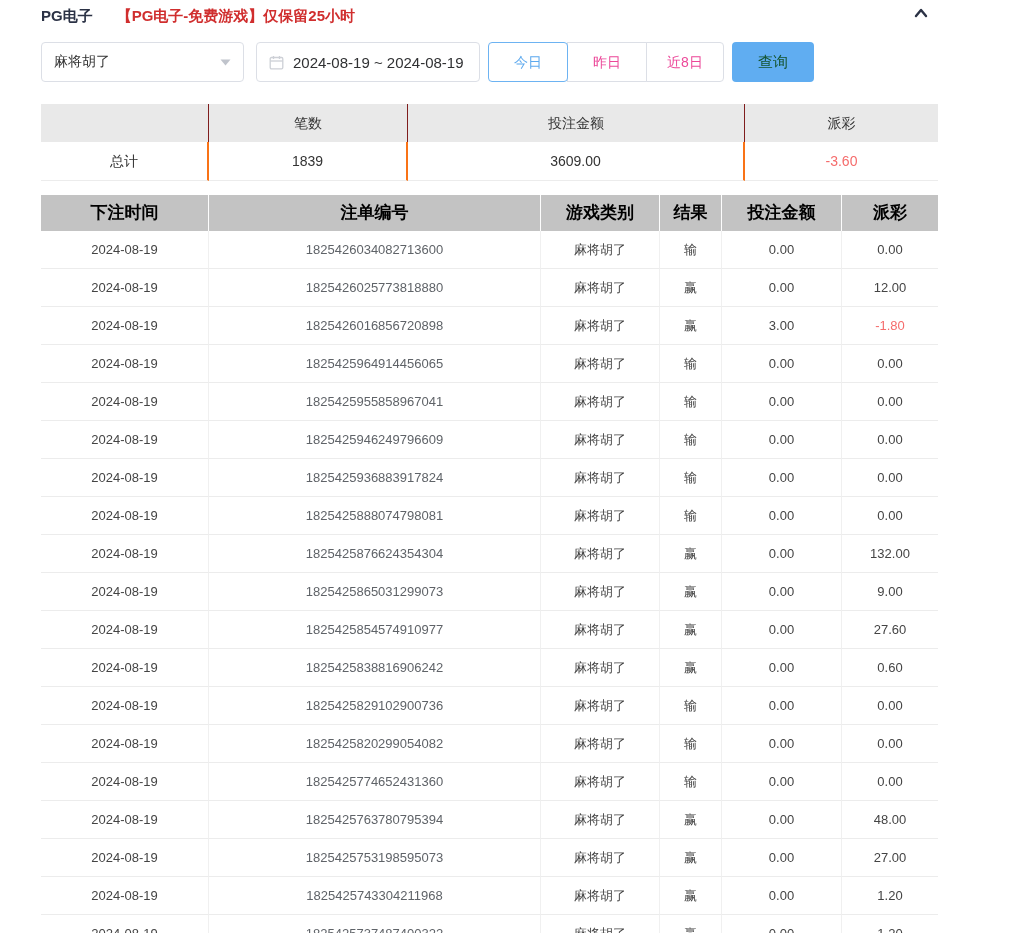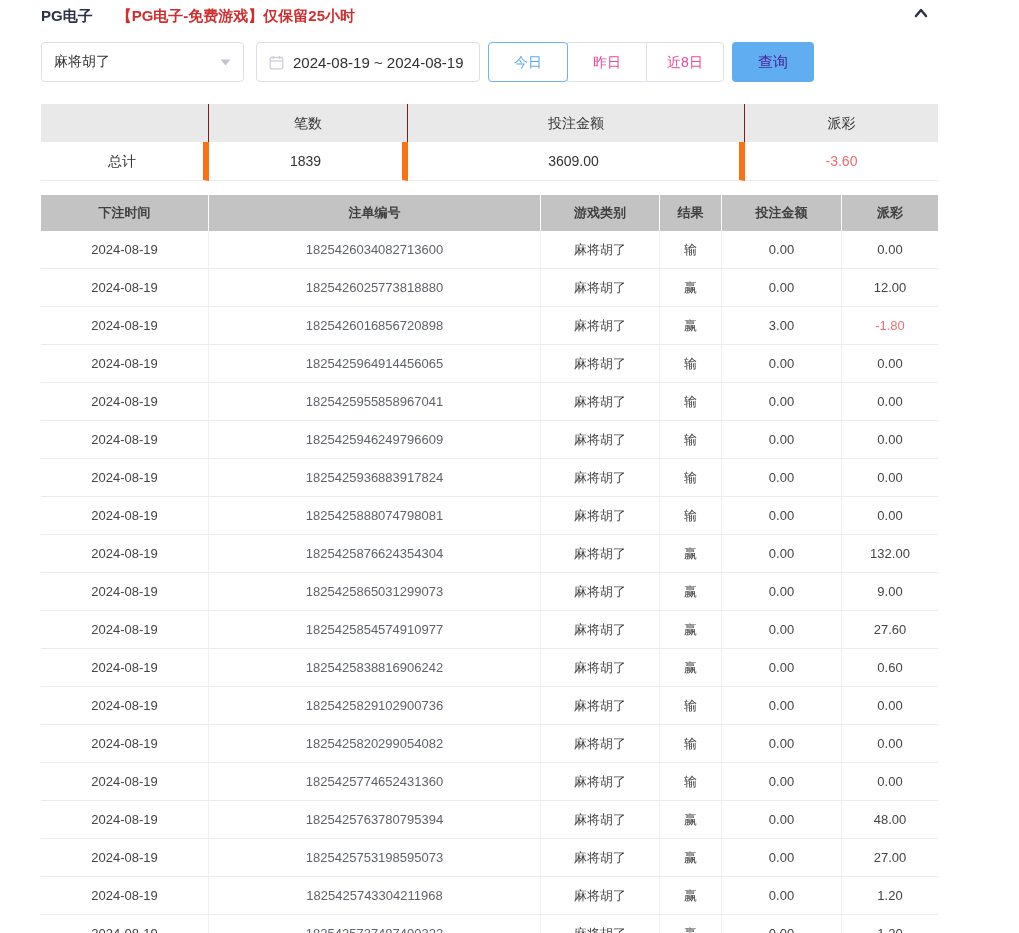--- a/index.html
+++ b/index.html
@@ -27,7 +27,7 @@
   .qbtn.active { border: 1px solid #6db3f2; color: #5da9ee; border-radius: 4px; position: relative; z-index: 2; }
   .qbtn.mid { margin-left: -1px; }
   .qbtn.last { margin-left: -1px; border-radius: 0 4px 4px 0; width: 78px; }
-  .search-btn { height: 40px; width: 82px; margin-left: 8px; background: #60adf1; border: none; border-radius: 4px; color: #4c1d95; font-size: 15px; cursor: pointer; font-family: inherit; }
+  .search-btn { height: 40px; width: 82px; margin-left: 8px; background: #60adf1; border: none; border-radius: 4px; color: #14532d; font-size: 15px; cursor: pointer; font-family: inherit; }
 
   
   .summary { margin-top: 22px; width: 897px; }

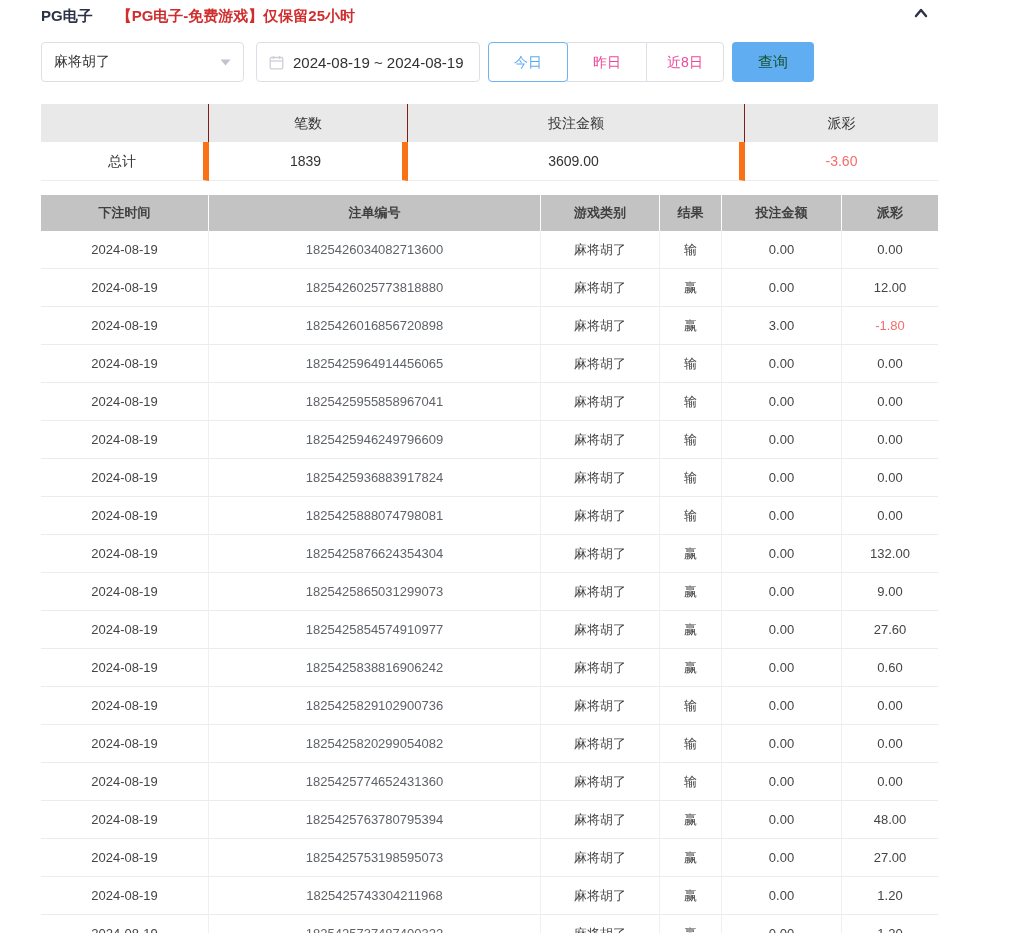--- a/index.html
+++ b/index.html
@@ -35,7 +35,7 @@
   .s-cell { height: 38px; line-height: 38px; text-align: center; font-size: 14px; color: #333; border-right: 1px solid #7f1d1d; }
   .s-cell:last-child { border-right: none; }
   .s-head .s-cell { background: #e9e9e9; }
-  .s-data .s-cell { background: #fff; border-right: 6px solid #f97316; border-bottom: 1px solid #ececec; height: 39px; line-height: 39px; }
+  .s-data .s-cell { background: #fff; border-right: 2px solid #f97316; border-bottom: 1px solid #ececec; height: 39px; line-height: 39px; }
   .s-data .s-cell:last-child { border-right: none; }
 
   

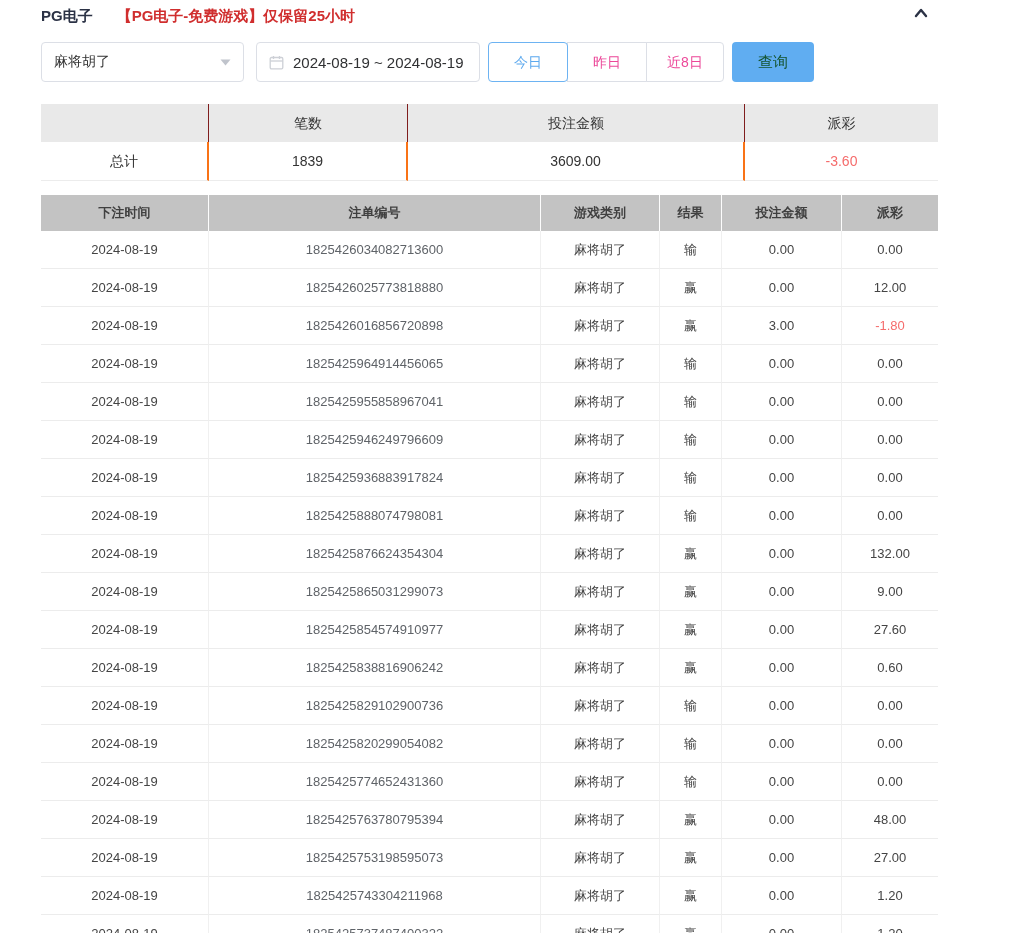--- a/index.html
+++ b/index.html
@@ -41,7 +41,7 @@
   
   .main-table { margin-top: 14px; width: 897px; }
   .t-row { display: grid; grid-template-columns: 168px 332px 119px 62px 120px 96px; }
-  .t-head .cell { height: 36px; line-height: 36px; background: #c3c3c3; color: #404040; font-weight: bold; font-size: 13px; text-align: center; border-right: 1px solid #fdfdfd; }
+  .t-head .cell { height: 36px; line-height: 36px; background: #c3c3c3; color: #000000; font-weight: bold; font-size: 17px; text-align: center; border-right: 1px solid #fdfdfd; }
   .t-head .cell:last-child { border-right: none; }
   .t-body .cell { height: 38px; line-height: 38px; font-size: 13px; color: #444; text-align: center; background: #fff; border-bottom: 1px solid #ececec; border-right: 1px solid #f0f0f0; overflow: hidden; white-space: nowrap; }
   .t-body .cell:last-child { border-right: none; }

